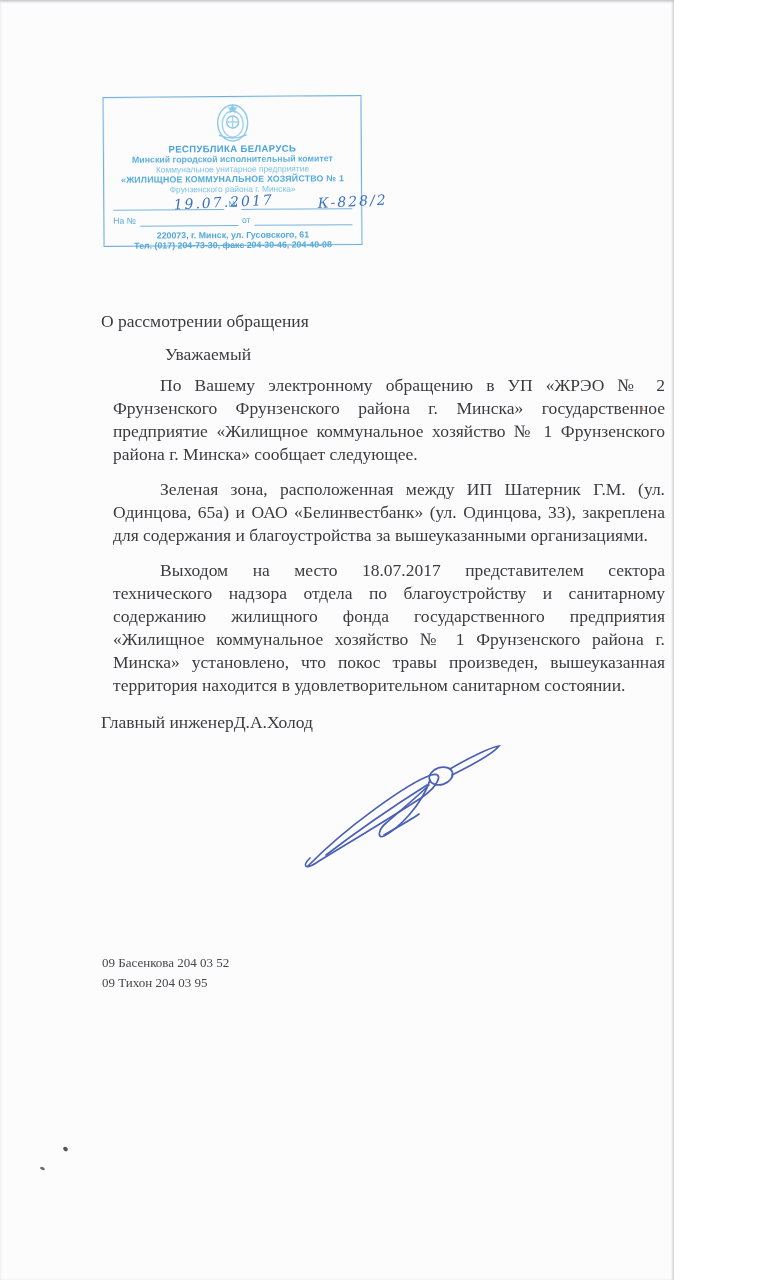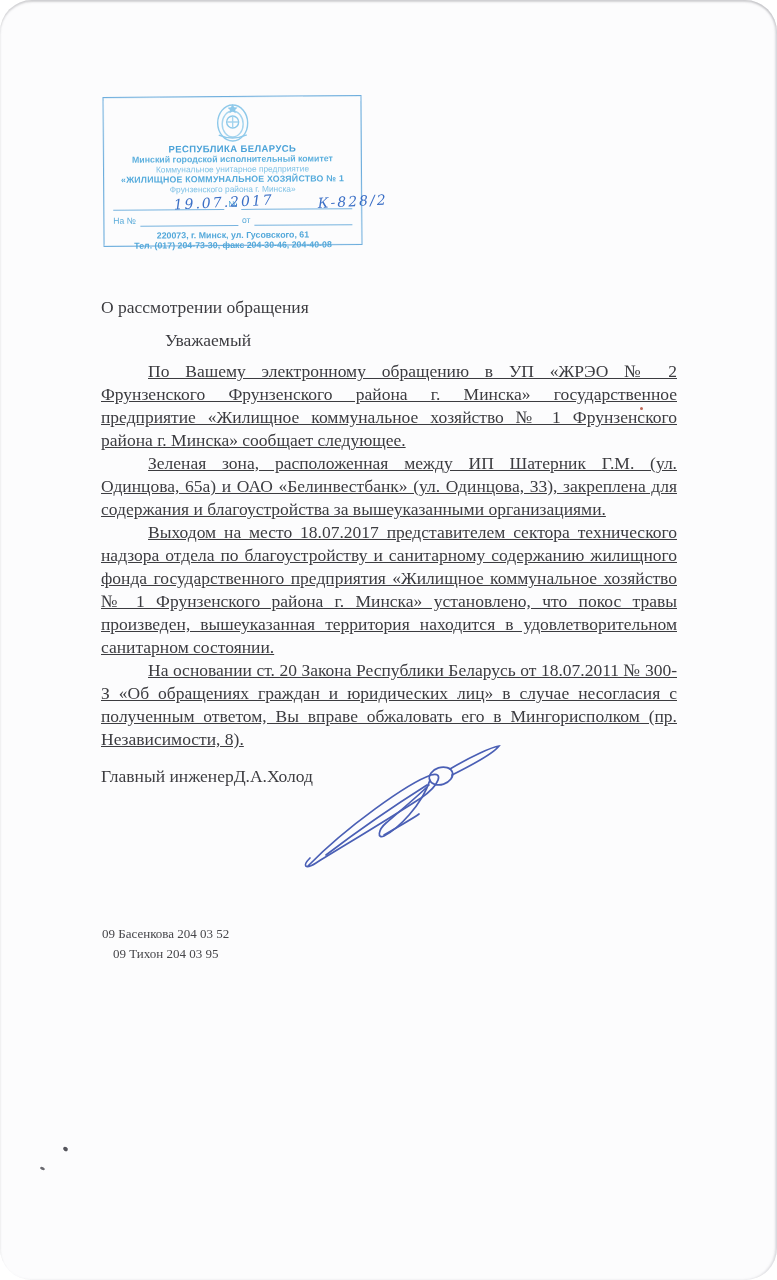--- a/index.html
+++ b/index.html
@@ -5,12 +5,11 @@
   html,body{margin:0;padding:0;}
   .page{
     position:relative;
-    width:777px;height:1280px;
+    width:674px;height:1280px;
     background:#fcfcfd;
     overflow:hidden;
     font-family:"Liberation Serif", serif;
     box-shadow:inset 0 2px 2px rgba(160,160,165,.45), inset -2px 0 2px rgba(200,200,205,.5);
-    border-radius:32px;
   }
   
   .stamp{

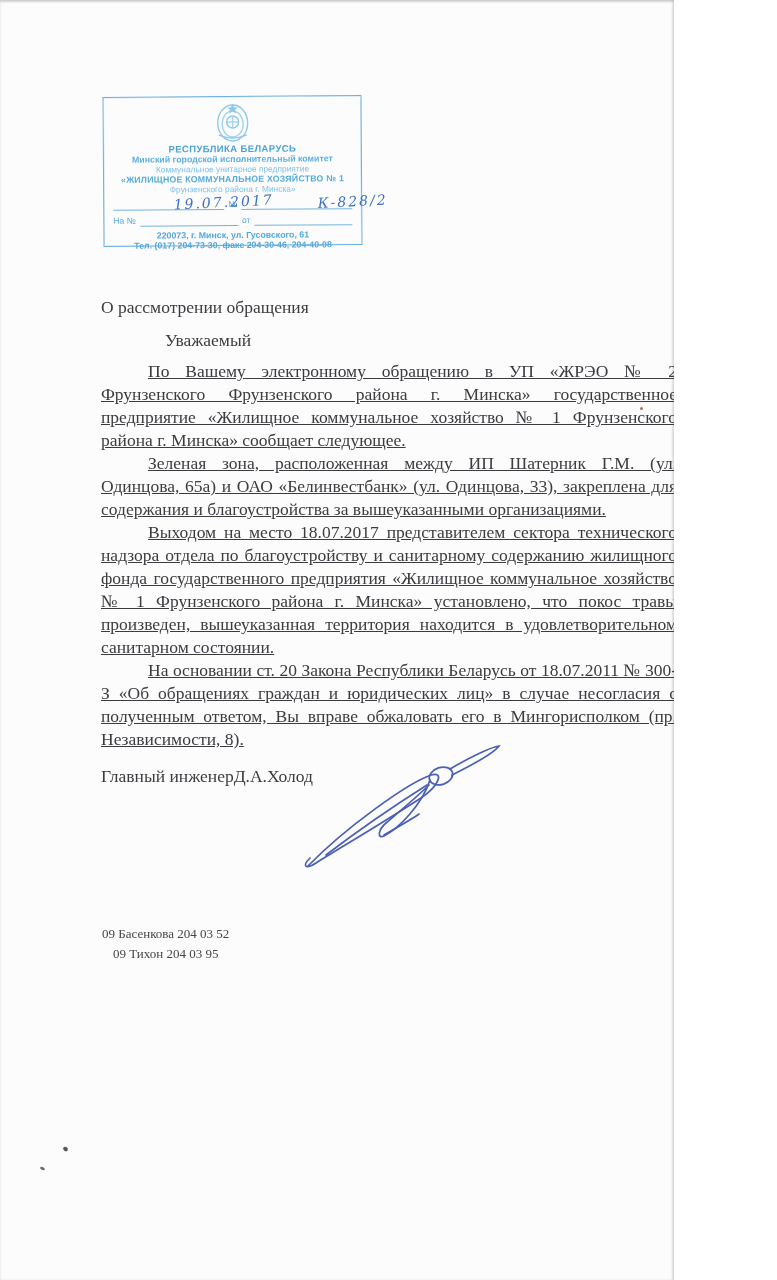--- a/index.html
+++ b/index.html
@@ -39,7 +39,7 @@
   .st-phone{font-size:8.8px;font-weight:bold;color:#53a8da;line-height:10px;}
   
   .letter{
-    position:absolute;left:101px;top:296px;width:576px;
+    position:absolute;left:101px;top:310px;width:576px;
     font-size:17.5px;line-height:23px;color:#3c3c40;
   }
   .title{margin:0;}

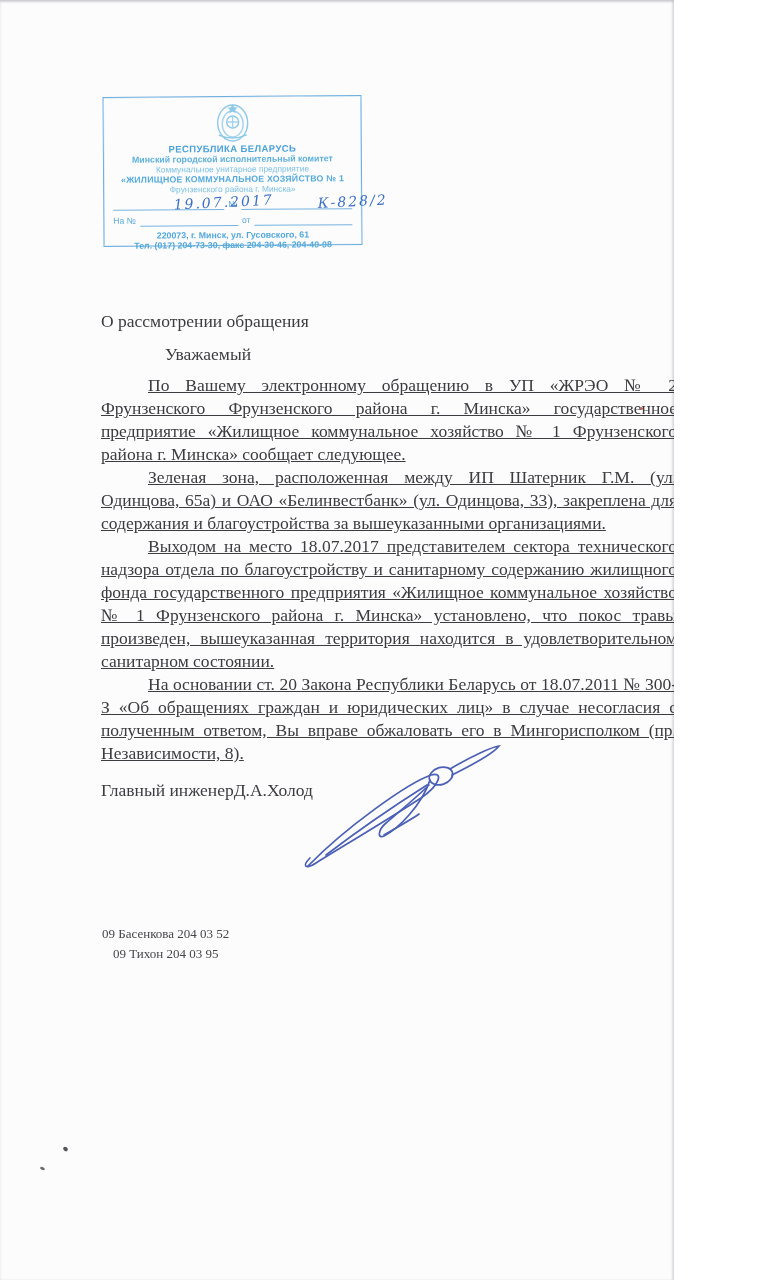--- a/index.html
+++ b/index.html
@@ -45,7 +45,7 @@
   .title{margin:0;}
   .salutation{margin:10px 0 0 64px;}
   .letter p.para{
-    margin:0;text-align:justify;text-indent:47px;text-decoration:underline;
+    margin:12px;text-align:justify;text-indent:47px;
   }
   .letter p.para.first{margin-top:8px;}
   .sig-row{display:flex;margin-top:14px;padding-right:28px;}

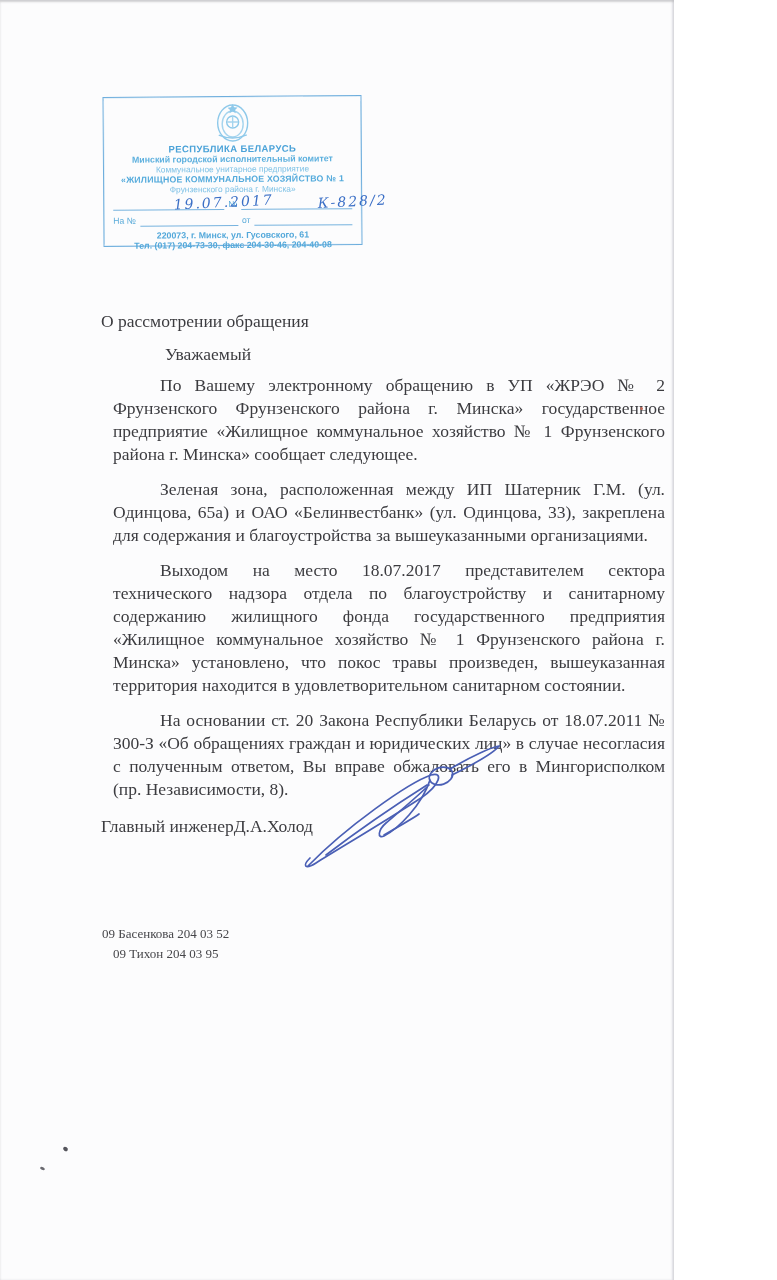--- a/index.html
+++ b/index.html
@@ -113,7 +113,6 @@
     <p class="para first">По Вашему электронному обращению в УП «ЖРЭО № 2 Фрунзенского  Фрунзенского района г. Минска» государственное предприятие «Жилищное коммунальное хозяйство № 1 Фрунзенского района г. Минска» сообщает следующее.</p>
     <p class="para">Зеленая зона, расположенная  между ИП Шатерник Г.М. (ул. Одинцова, 65а) и ОАО «Белинвестбанк» (ул. Одинцова, 33), закреплена для содержания и благоустройства за вышеуказанными организациями.</p>
     <p class="para">Выходом на место 18.07.2017 представителем сектора технического надзора  отдела по благоустройству и санитарному содержанию жилищного фонда государственного предприятия «Жилищное коммунальное хозяйство № 1 Фрунзенского района г. Минска» установлено, что покос травы произведен, вышеуказанная территория находится в удовлетворительном санитарном состоянии.</p>
-    <p class="para">На основании ст. 20 Закона Республики Беларусь от 18.07.2011 № 300-З «Об обращениях граждан и юридических лиц» в случае несогласия с полученным ответом, Вы вправе обжаловать его в Мингорисполком (пр. Независимости, 8).</p>
     <div class="sig-row">
       <span>Главный инженер</span>
       <span>Д.А.Холод</span>

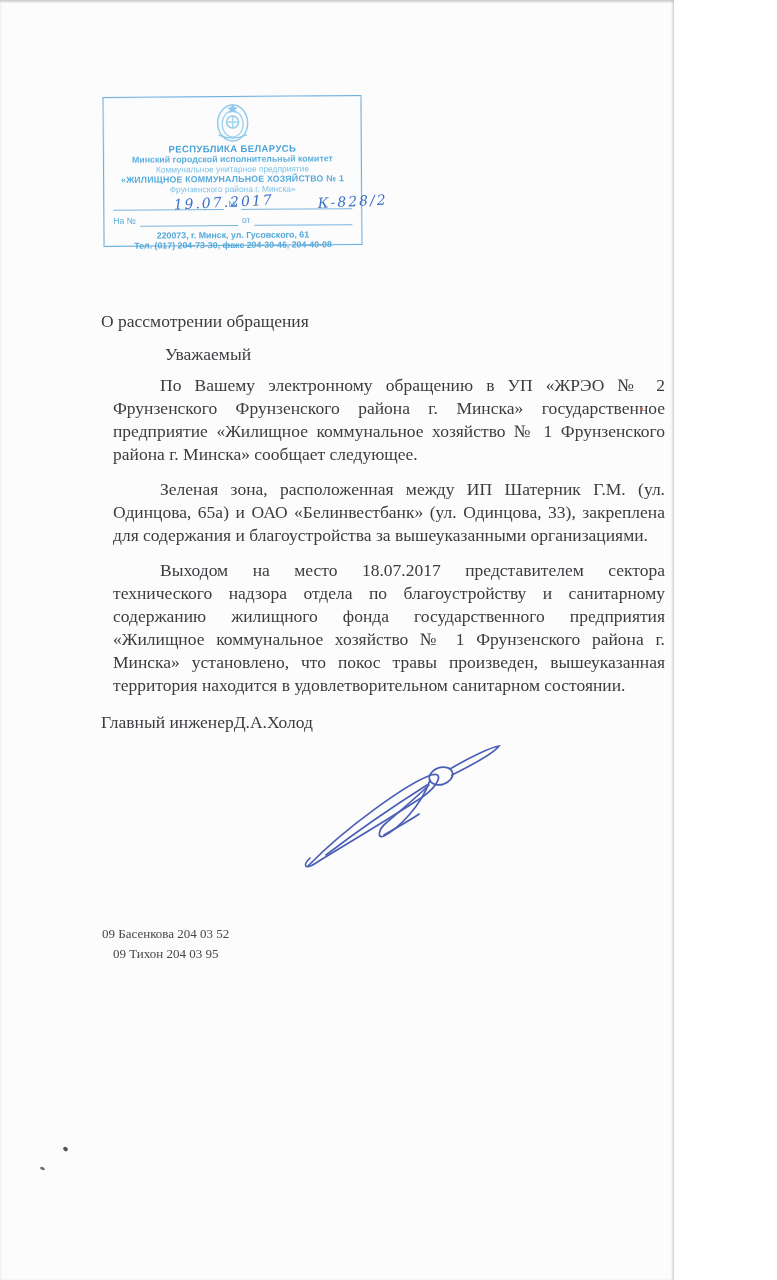--- a/index.html
+++ b/index.html
@@ -50,8 +50,8 @@
   .letter p.para.first{margin-top:8px;}
   .sig-row{display:flex;margin-top:14px;padding-right:28px;}
   .footer{
-    position:absolute;left:102px;top:924px;
-    font-size:13px;line-height:20px;color:#46464a;text-align:center;
+    position:absolute;left:102px;top:953px;
+    font-size:13px;line-height:20px;color:#46464a;
   }
   .footer div{white-space:nowrap;}
   

